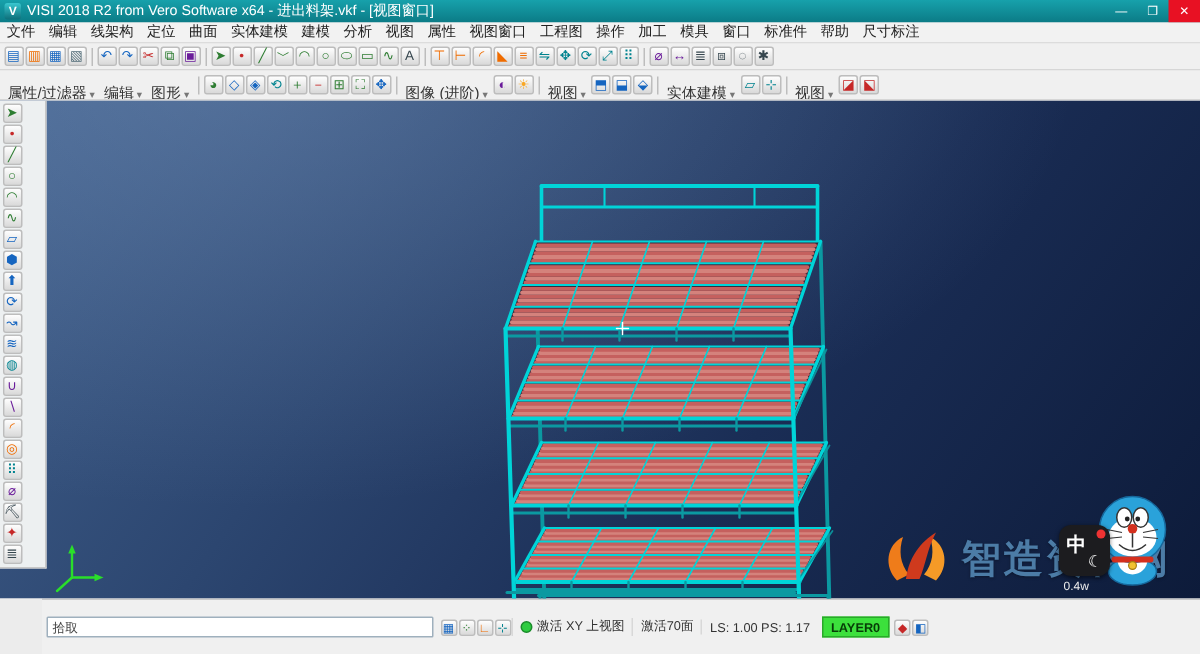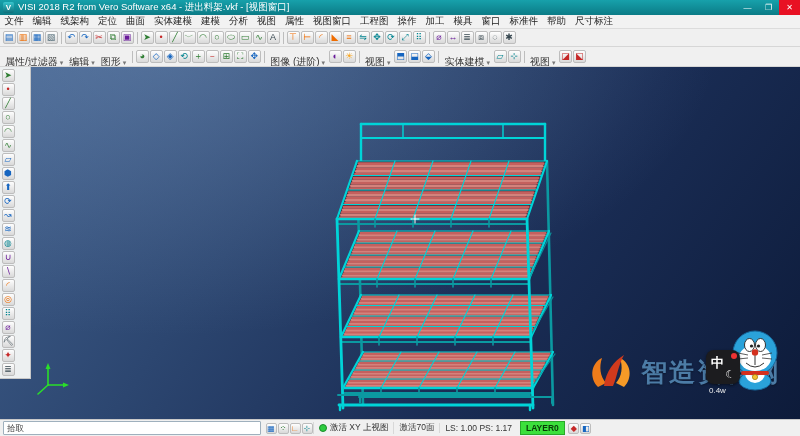--- a/index.html
+++ b/index.html
@@ -59,7 +59,7 @@
 
   
   .statusbar{height:16px;background:#f0f0f0;border-top:1px solid #c9c9c9;display:flex;align-items:center;
-    font-size:8.5px;color:#333;padding:0 3px;flex:0 0 auto;white-space:nowrap;}
+    font-size:8.5px;color:#333;padding:10px 3px;flex:0 0 auto;white-space:nowrap;margin-left:28px;}
   .status-prompt{width:250px;height:12px;background:#fff;border:1px solid #9fb0bd;border-radius:1px;
     font-size:8.5px;line-height:12px;padding:0 3px;color:#444;margin-right:4px;}
   .status-seg{padding:0 5px;border-left:1px solid #d8d8d8;display:flex;align-items:center;gap:3px;}

